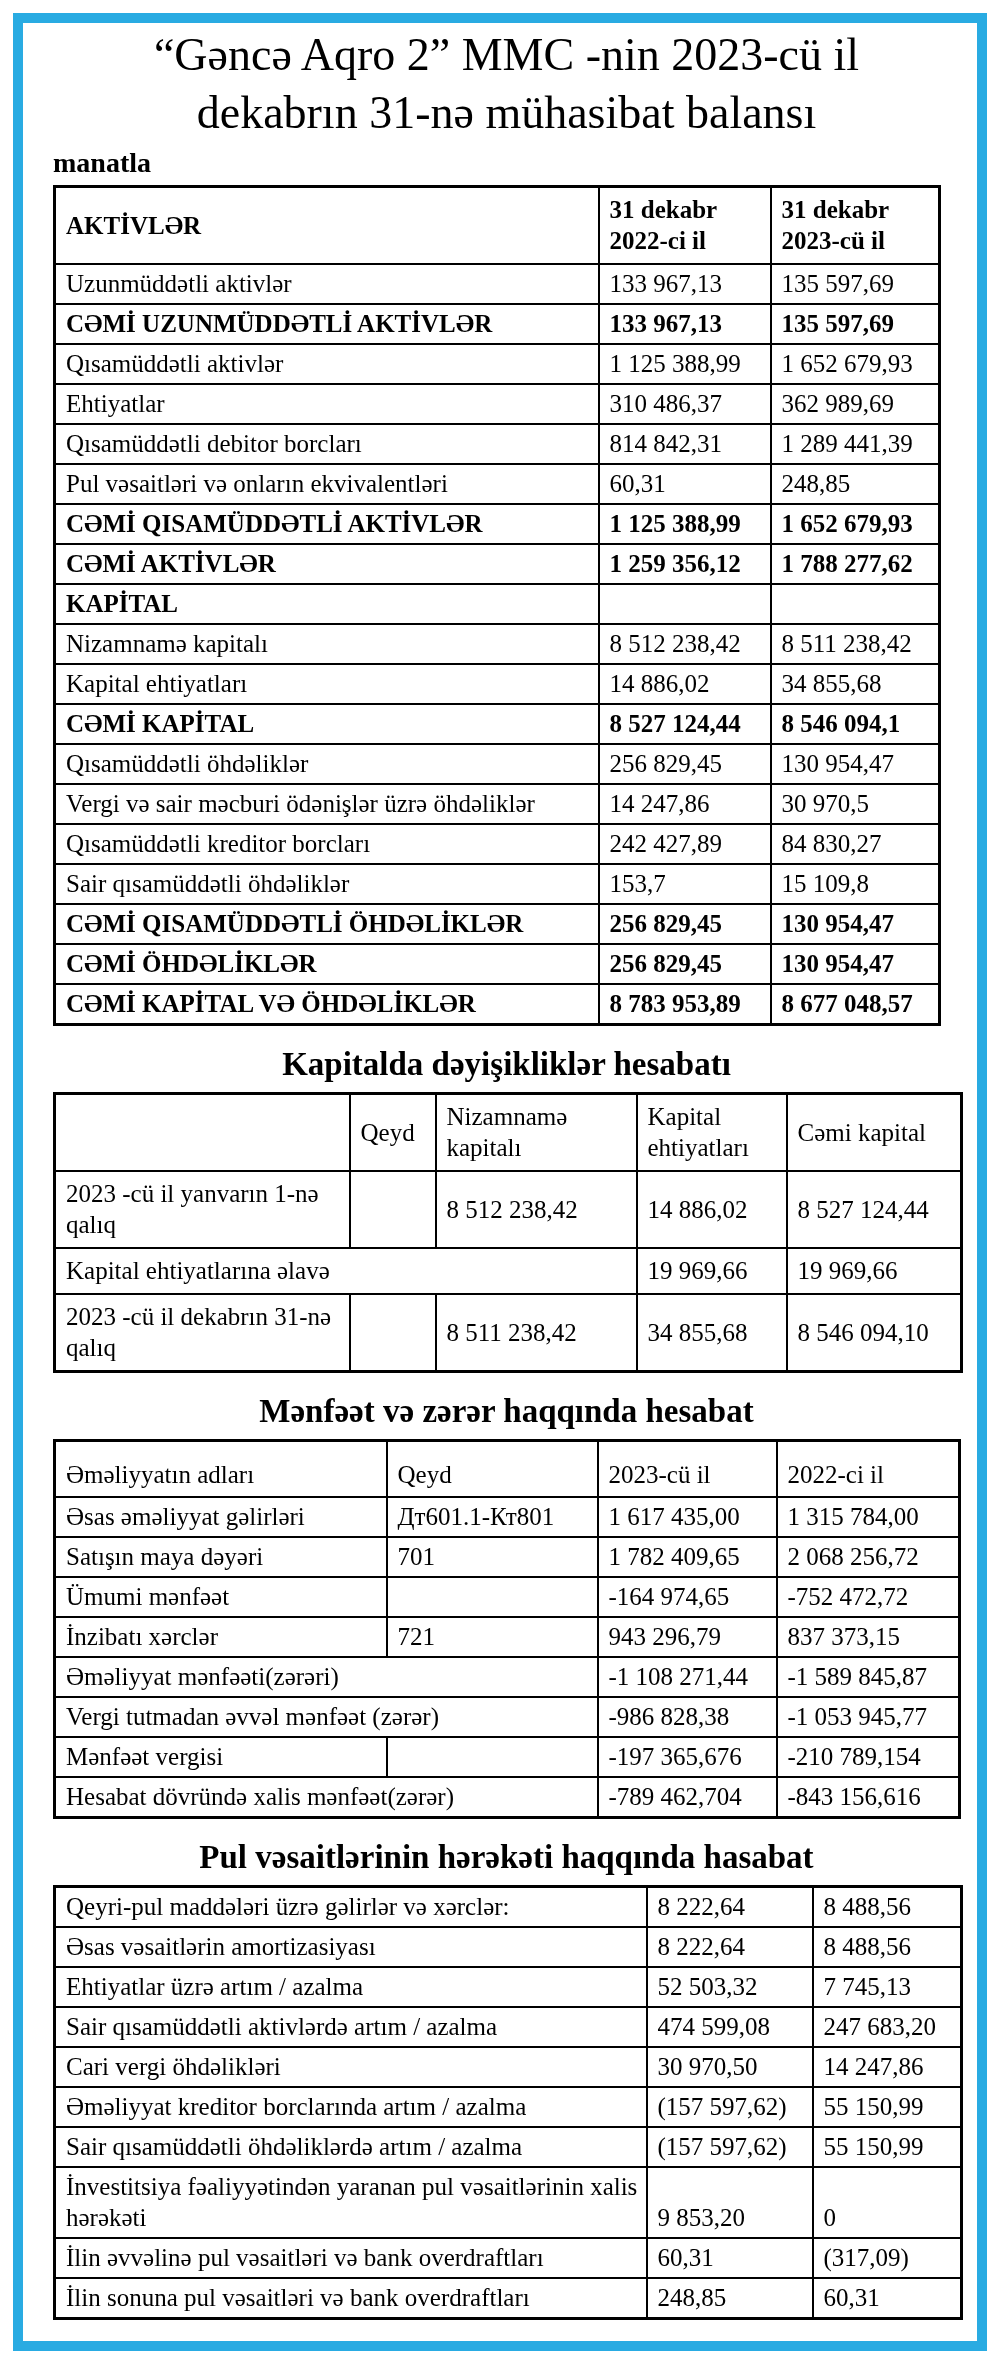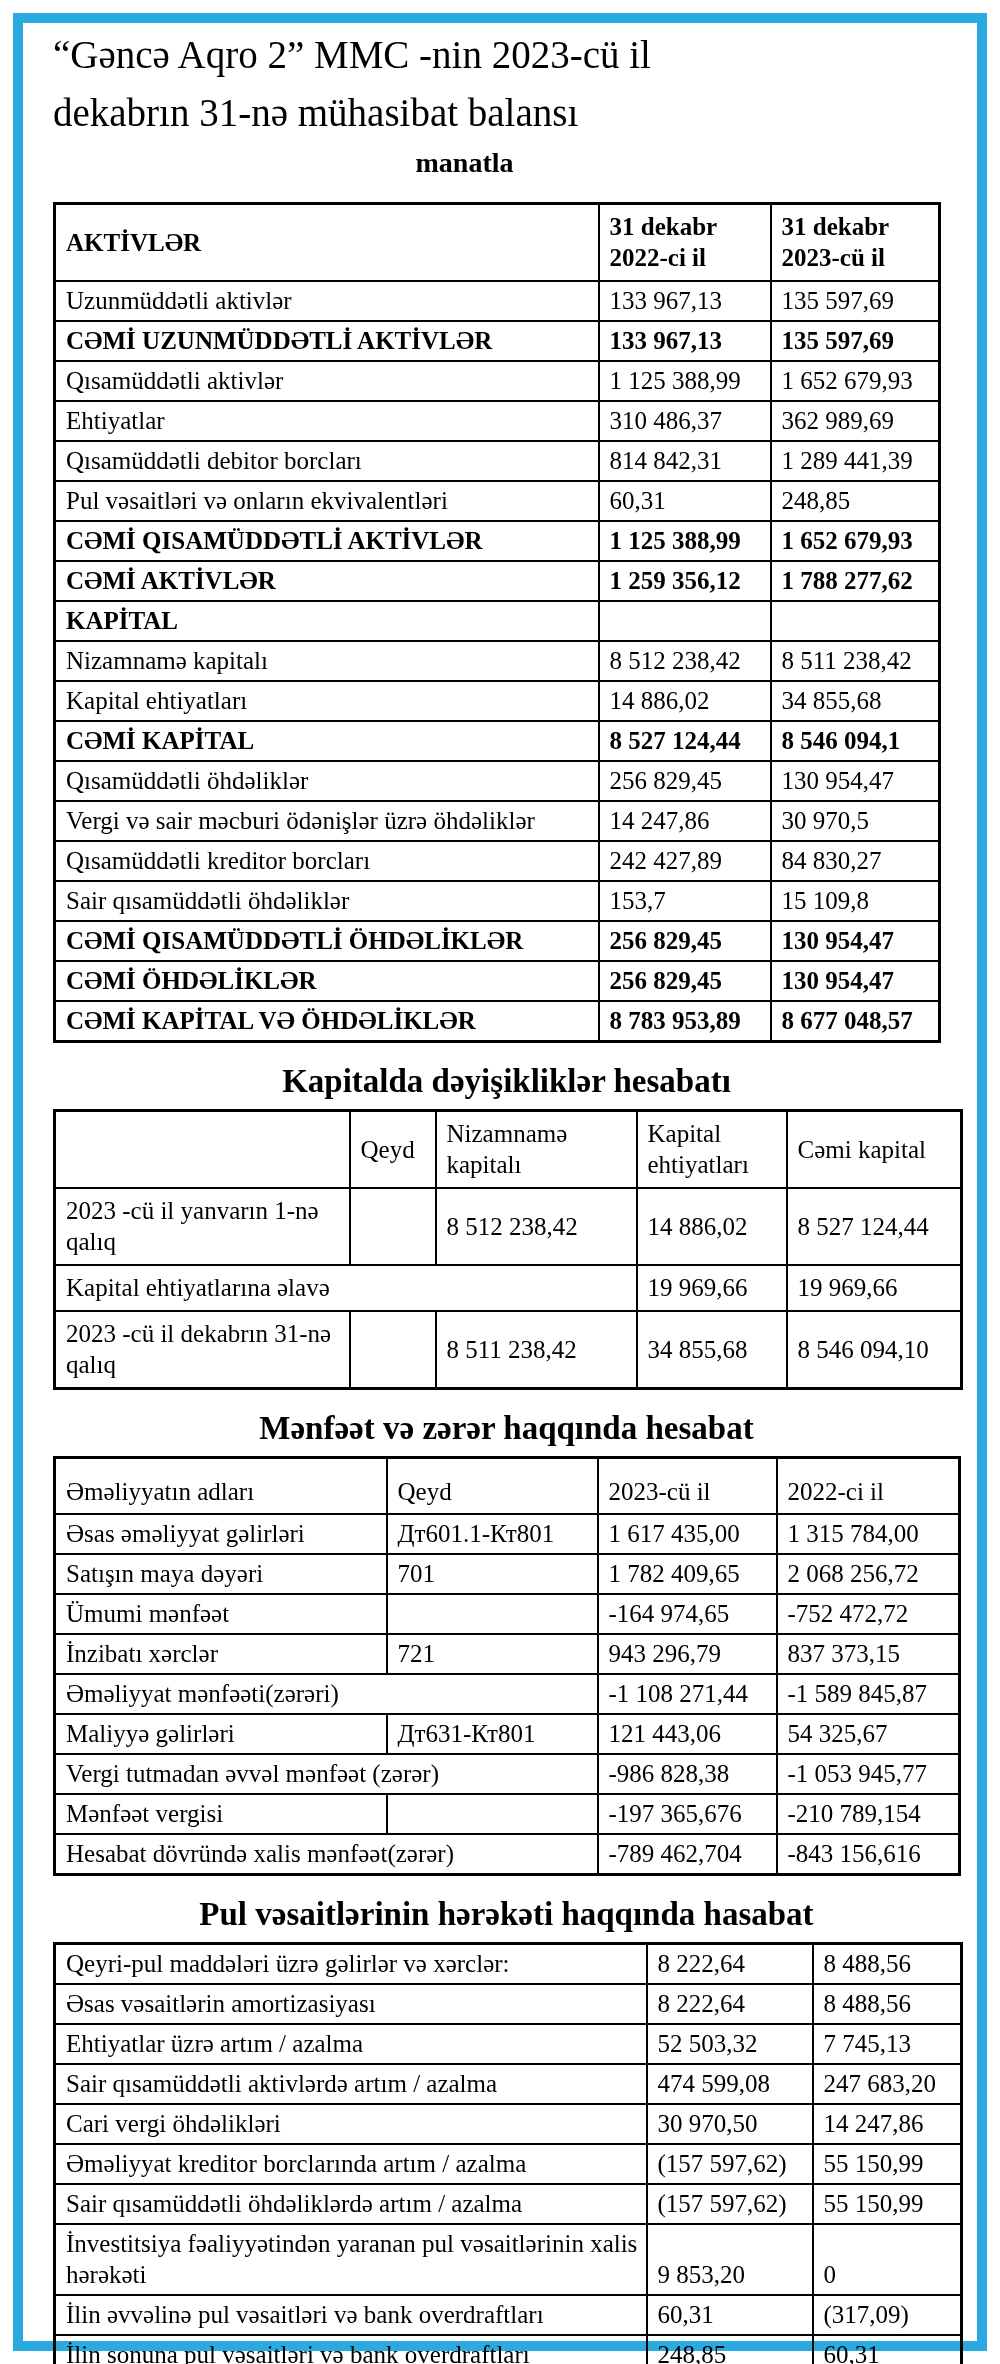--- a/index.html
+++ b/index.html
@@ -9,7 +9,7 @@
   }
   .frame{position:absolute;inset:13px;border:10px solid #29ABE2;pointer-events:none;}
   .content{position:absolute;left:53px;top:26px;width:907px;}
-  .doc-title{text-align:left;font-size:39px;line-height:58px;font-weight:normal;margin:0;}
+  .doc-title{text-align:center;font-size:46px;line-height:58px;font-weight:normal;margin:0;}
   .unit{text-align:center;padding-right:84px;font-weight:bold;font-size:28px;line-height:33px;margin:4px 0 23px 0;}
   table.t{border-collapse:collapse;table-layout:fixed;border:3px solid #000;}
   .t th,.t td{

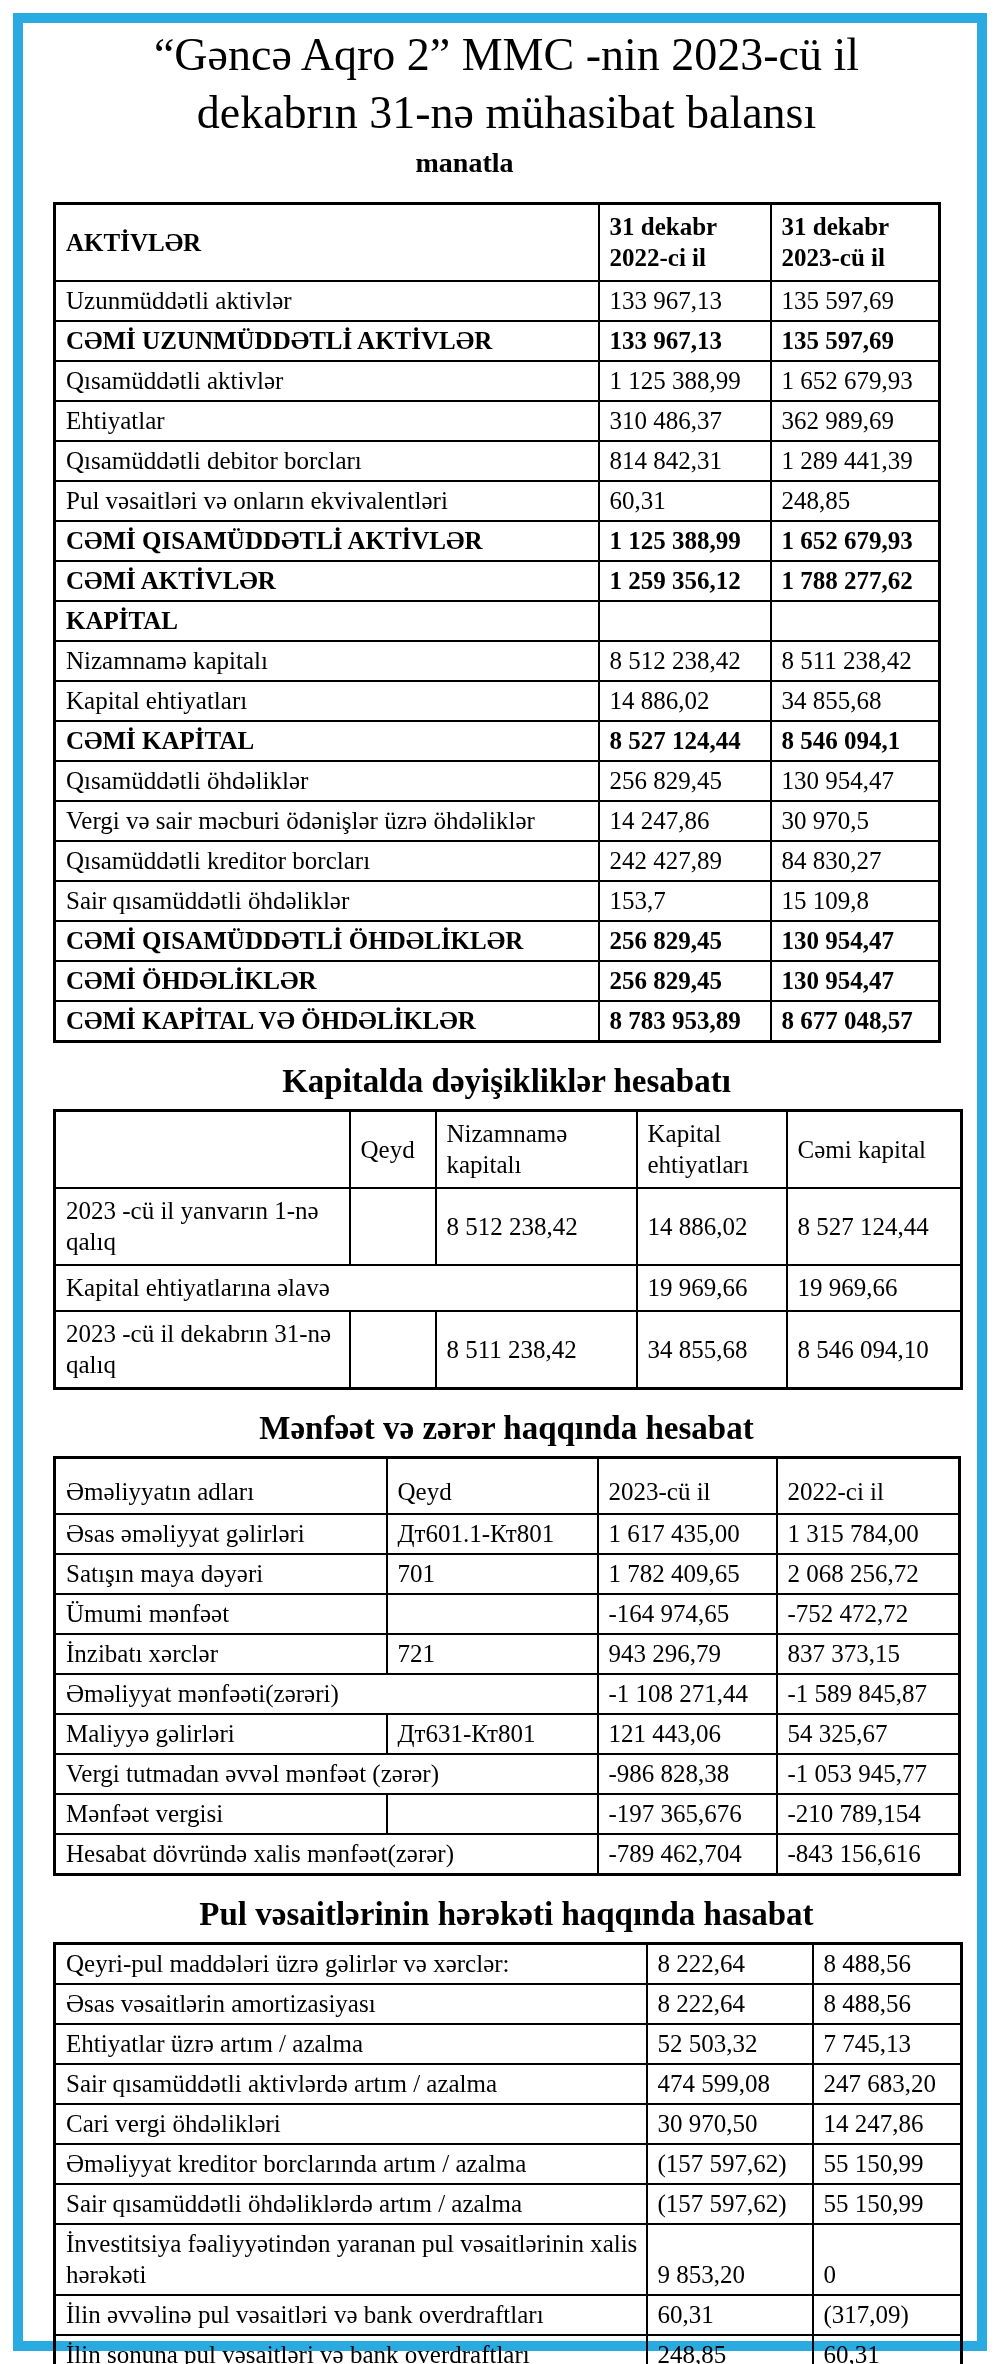--- a/index.html
+++ b/index.html
@@ -10,7 +10,7 @@
   .frame{position:absolute;inset:13px;border:10px solid #29ABE2;pointer-events:none;}
   .content{position:absolute;left:53px;top:26px;width:907px;}
   .doc-title{text-align:center;font-size:46px;line-height:58px;font-weight:normal;margin:0;}
-  .unit{text-align:center;padding-right:84px;font-weight:bold;font-size:28px;line-height:33px;margin:4px 0 23px 0;}
+  .unit{text-align:left;padding-right:84px;font-weight:bold;font-size:28px;line-height:33px;margin:4px 0 6px 0;}
   table.t{border-collapse:collapse;table-layout:fixed;border:3px solid #000;}
   .t th,.t td{
     border:2px solid #000;font-size:25px;line-height:31px;font-weight:normal;

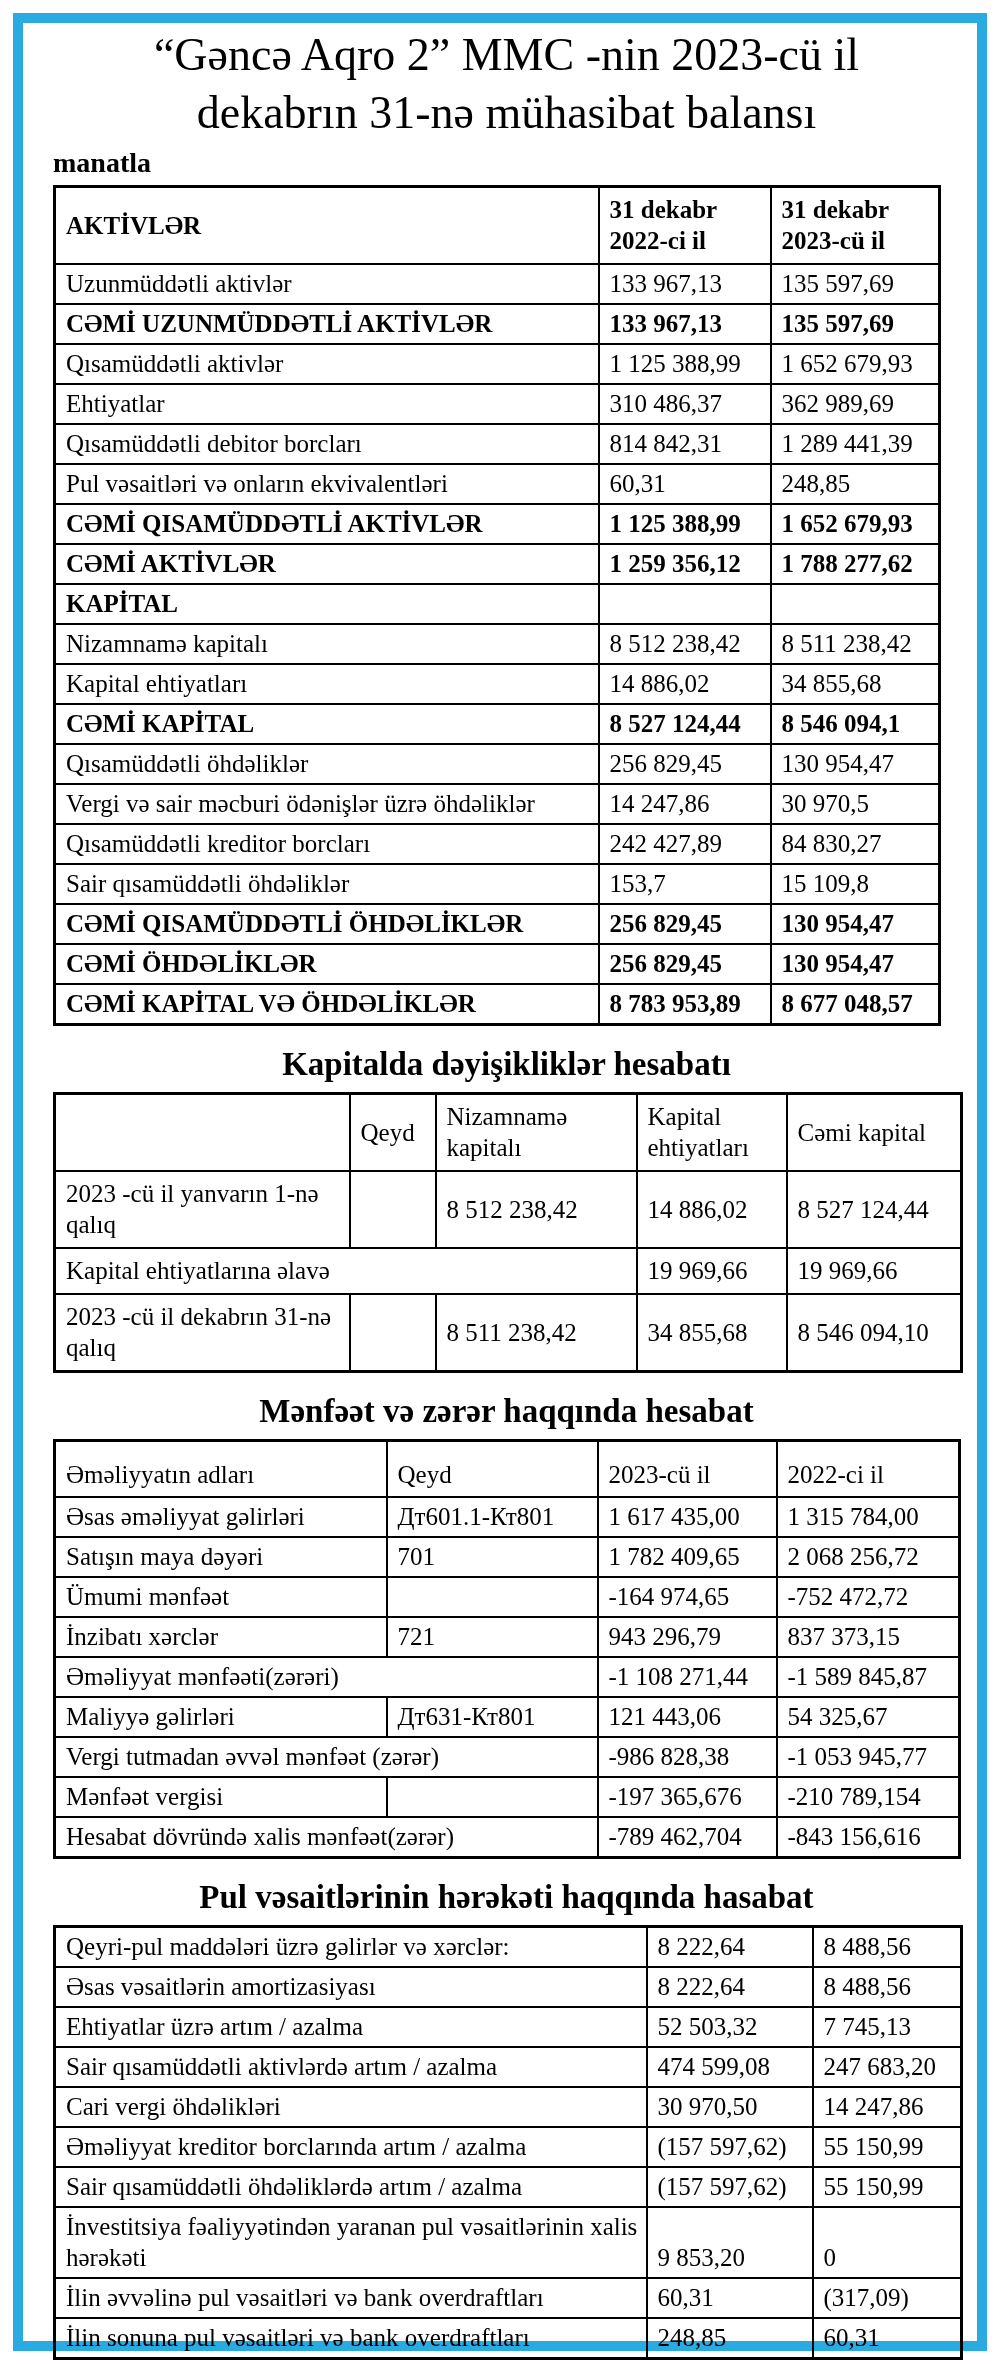--- a/index.html
+++ b/index.html
@@ -251,12 +251,6 @@
             <td class="val">-1 589 845,87</td>
           </tr>
           <tr>
-            <td class="lab">Maliyyə gəlirləri</td>
-            <td class="val qeyd">Дт631-Кт801</td>
-            <td class="val">121 443,06</td>
-            <td class="val">54 325,67</td>
-          </tr>
-          <tr>
             <td colspan="2" class="lab bold">Vergi tutmadan əvvəl mənfəət (zərər)</td>
             <td class="val">-986 828,38</td>
             <td class="val">-1 053 945,77</td>

